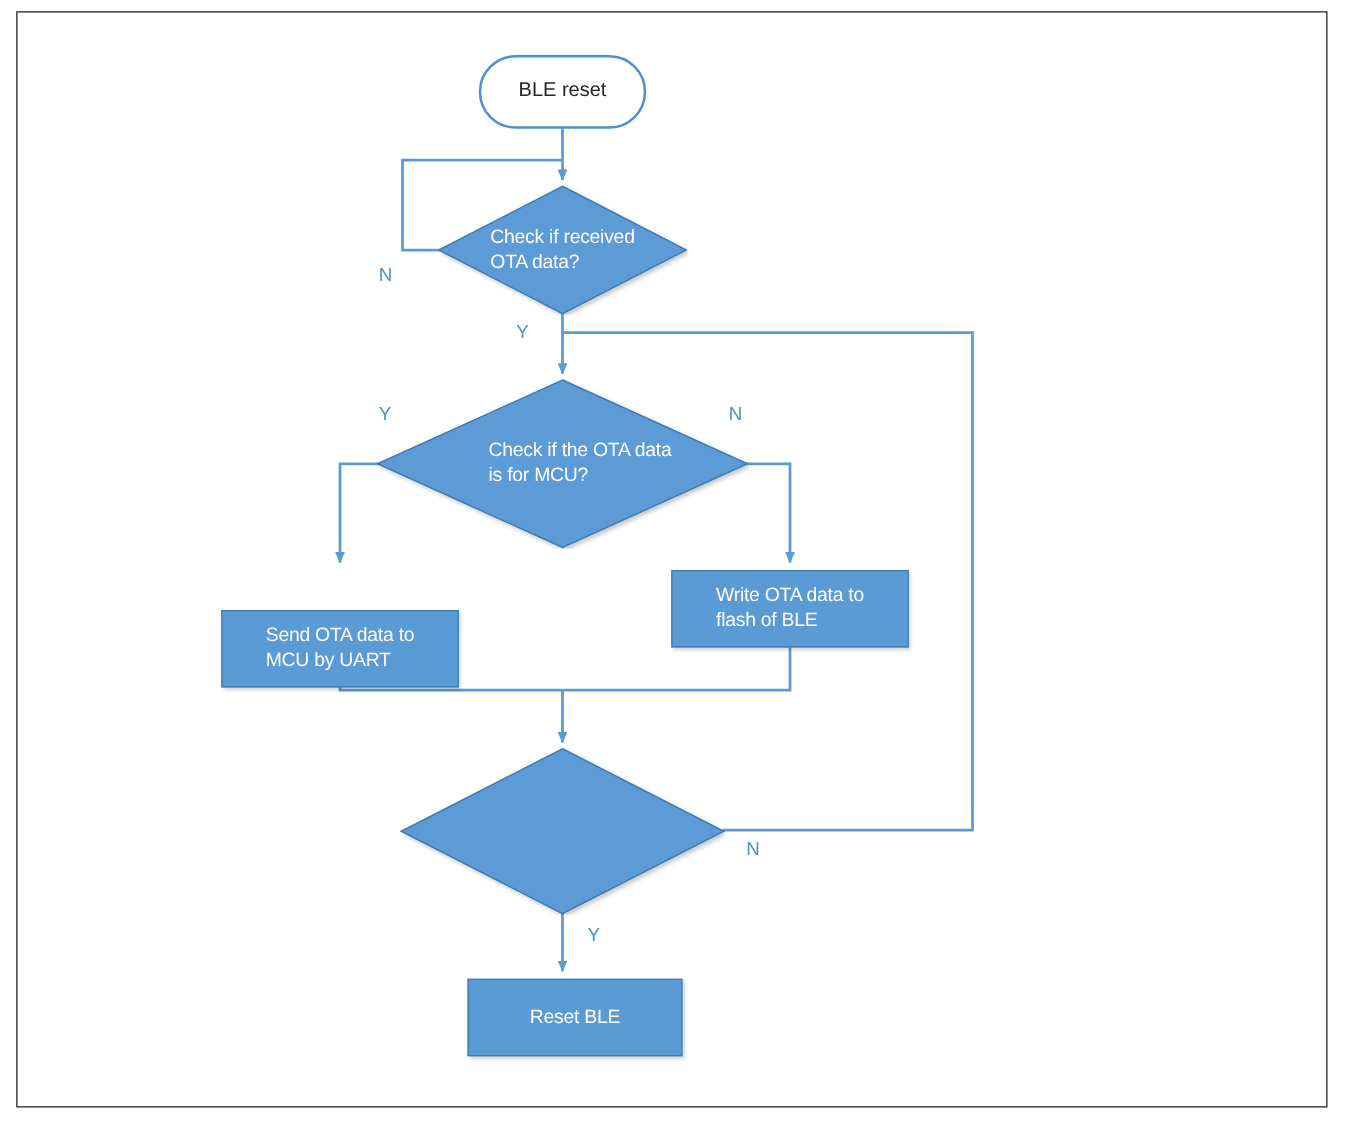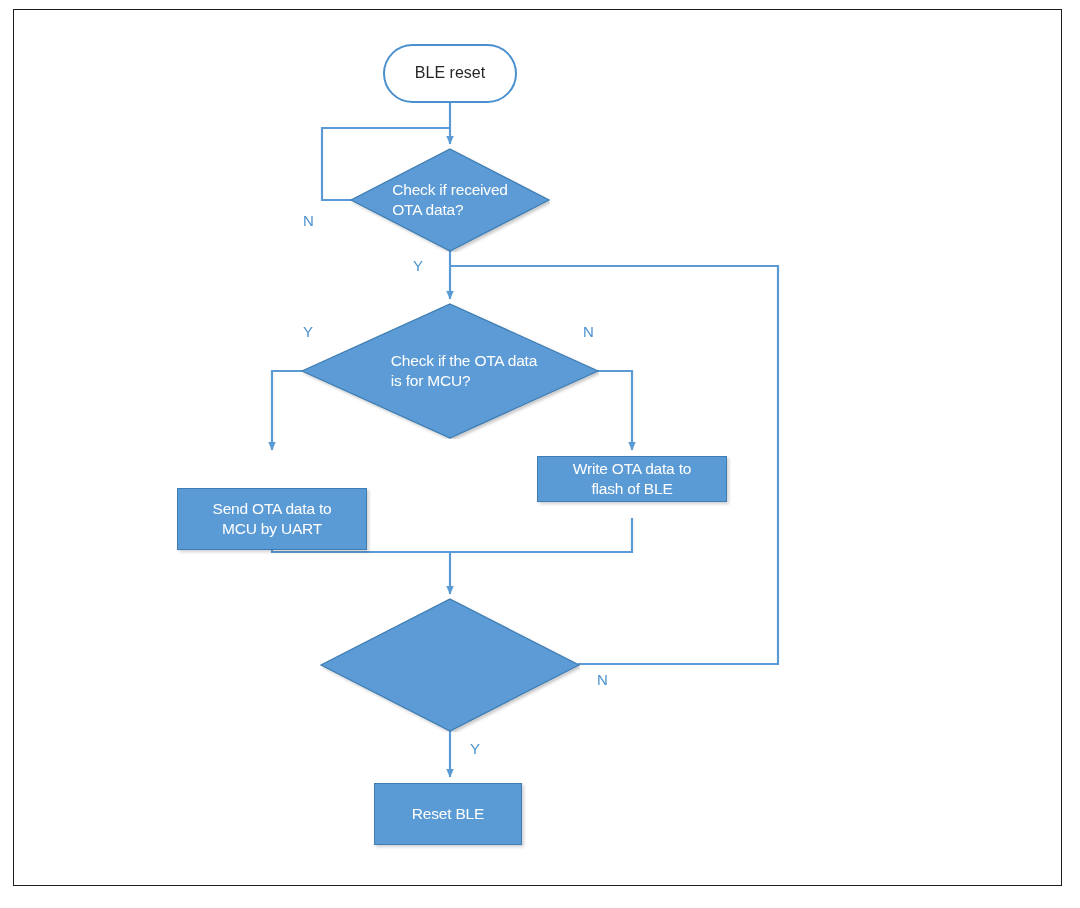--- a/index.html
+++ b/index.html
@@ -41,7 +41,7 @@
     display: flex;
     align-items: center;
     justify-content: center;
-    text-align: center;
+    text-align: left;
     color: #ffffff;
     font-size: 15.5px;
     line-height: 1.28;

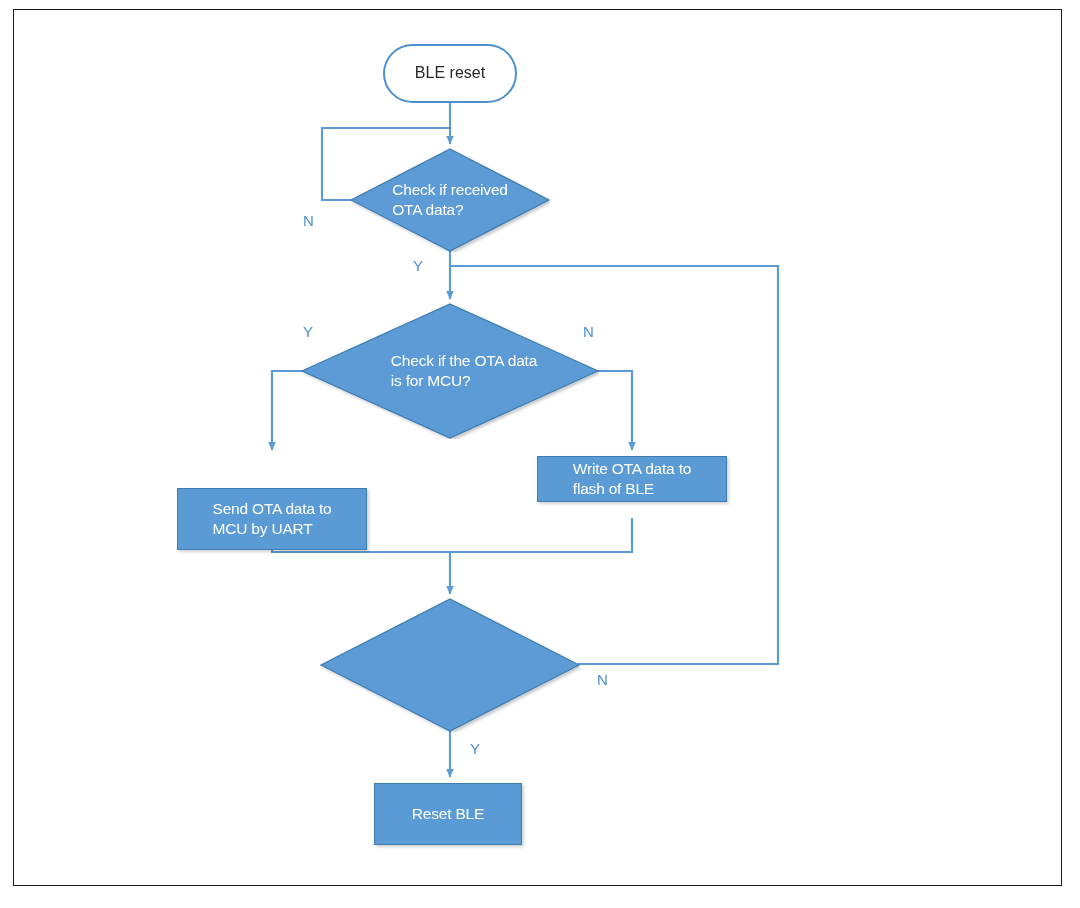--- a/index.html
+++ b/index.html
@@ -140,7 +140,7 @@
   <div class="node process" style="left:177px; top:456px; width:190px; height:62px;margin-top:32px;">Send OTA data to
 MCU by UART</div>
 
-  <div class="node process" style="left:537px; top:456px; width:190px; height:46px;">Write OTA data to
+  <div class="node process" style="left:537px; top:456px; width:190px; height:62px;">Write OTA data to
 flash of BLE</div>
 
   <svg class="decision-shape" style="position:absolute; left:320px; top:598px; width:260px; height:134px;" viewBox="0 0 260 134" xmlns="http://www.w3.org/2000/svg">

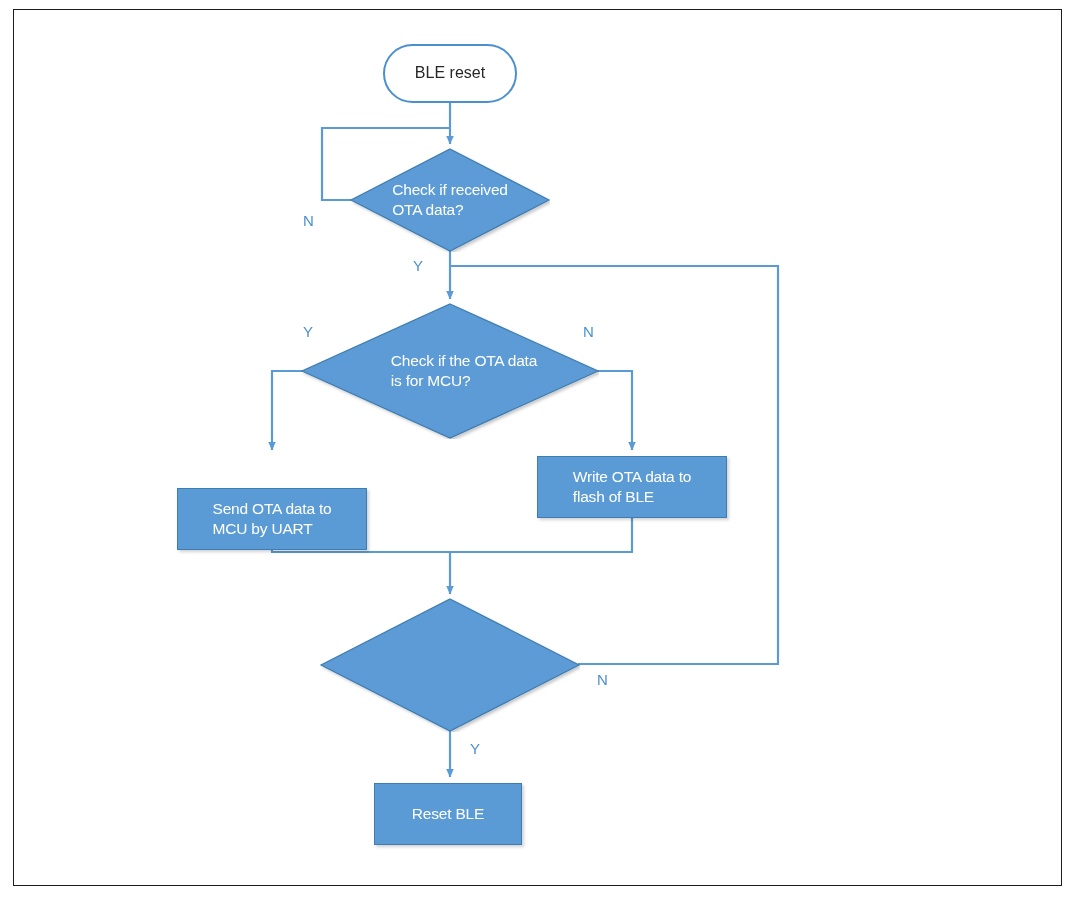--- a/index.html
+++ b/index.html
@@ -147,7 +147,7 @@
     <polygon points="130,1 259,67 130,133 1,67" fill="#5B9BD5" stroke="#3E7CB1" stroke-width="1.2" filter="url(#shadow)"></polygon>
   </svg>
 
-  <div class="node process" style="left:374px; top:783px; width:148px; height:62px;">Reset BLE</div>
+  <div class="node process" style="left:374px; top:783px; width:172px; height:62px;">Reset BLE</div>
 
   <div class="edge-label" style="left:303px; top:212px;">N</div>
   <div class="edge-label" style="left:413px; top:257px;">Y</div>

